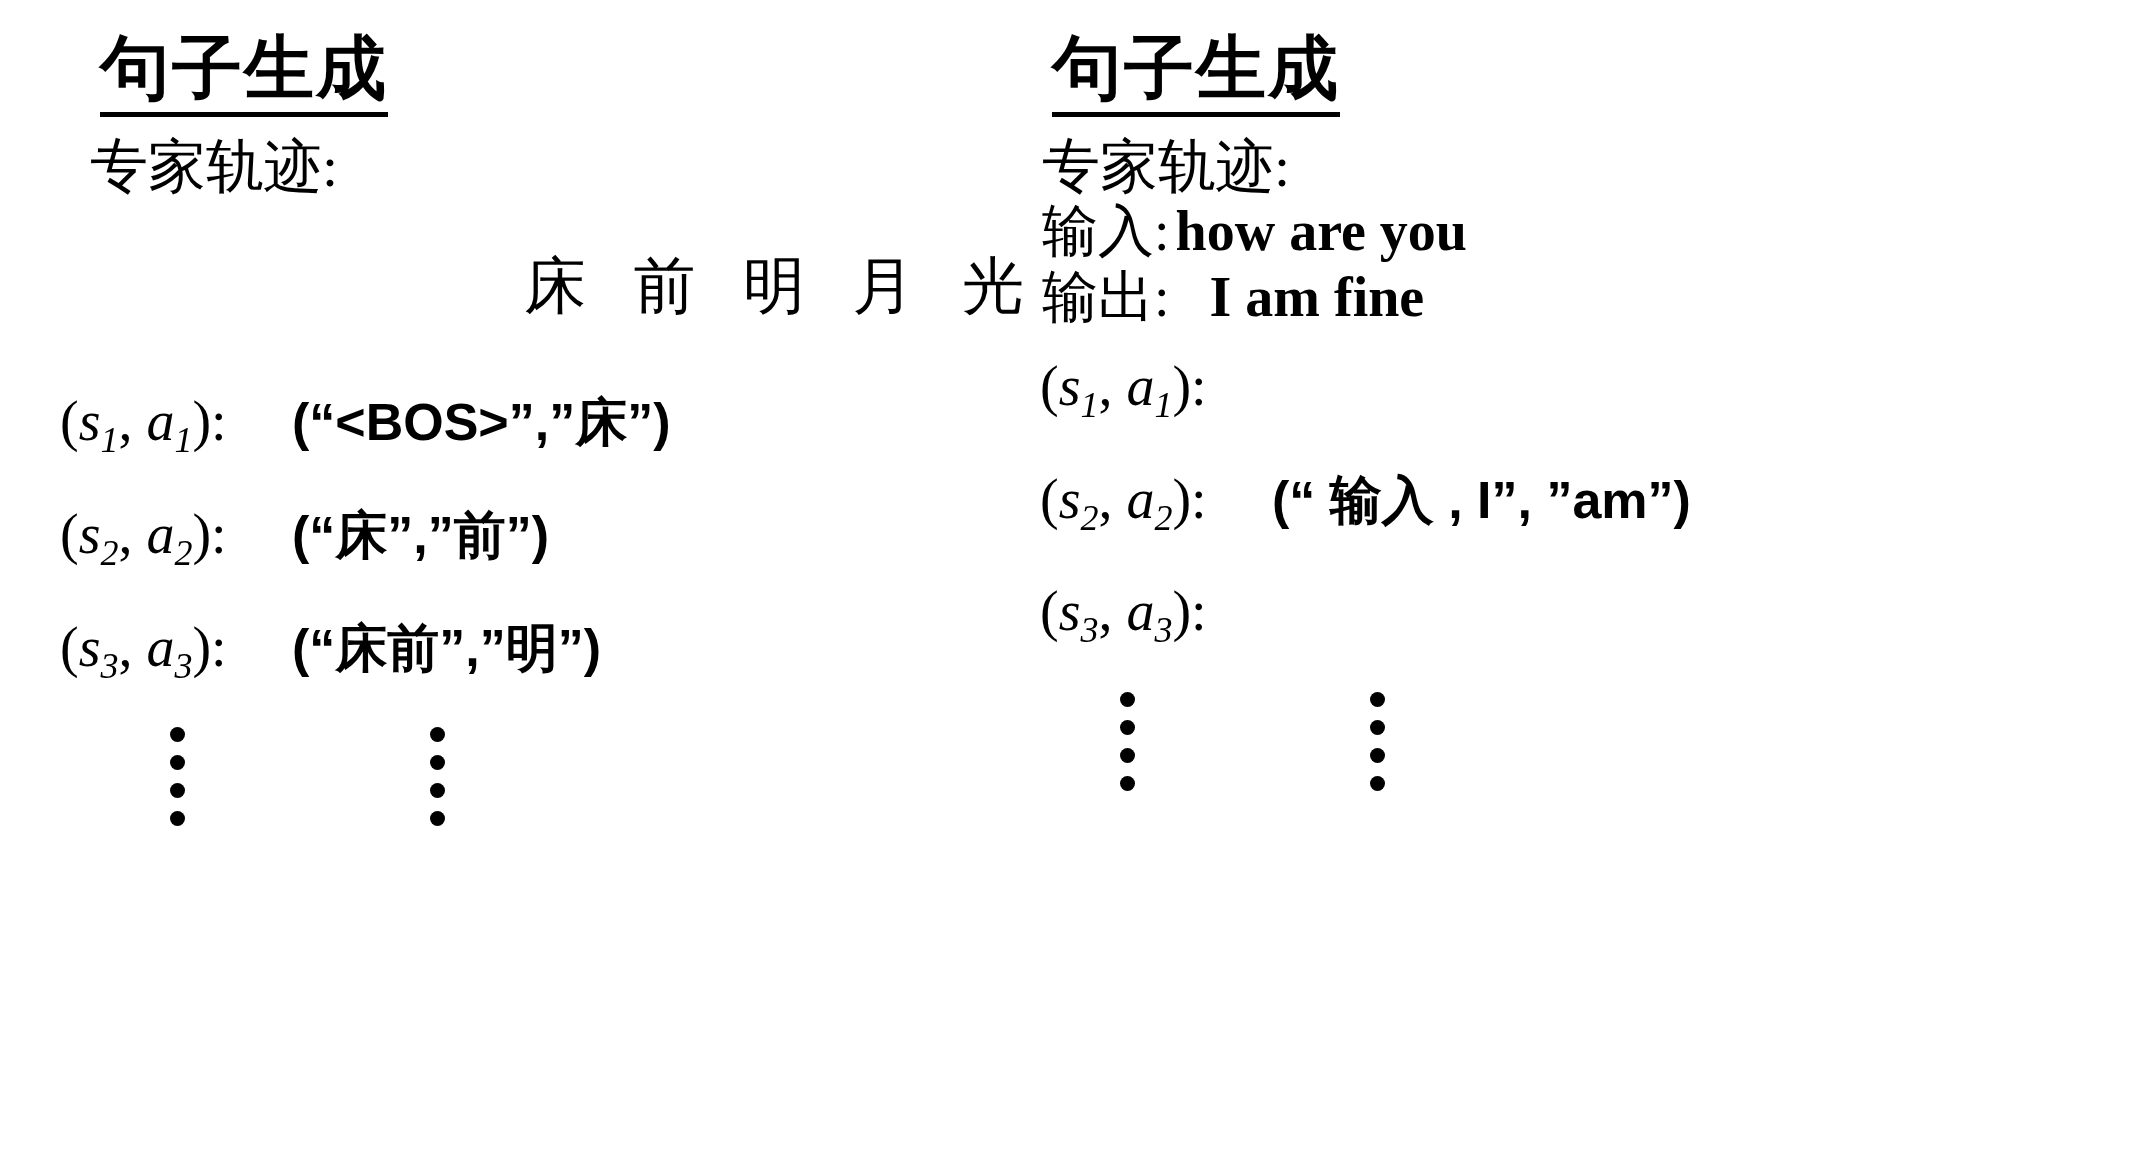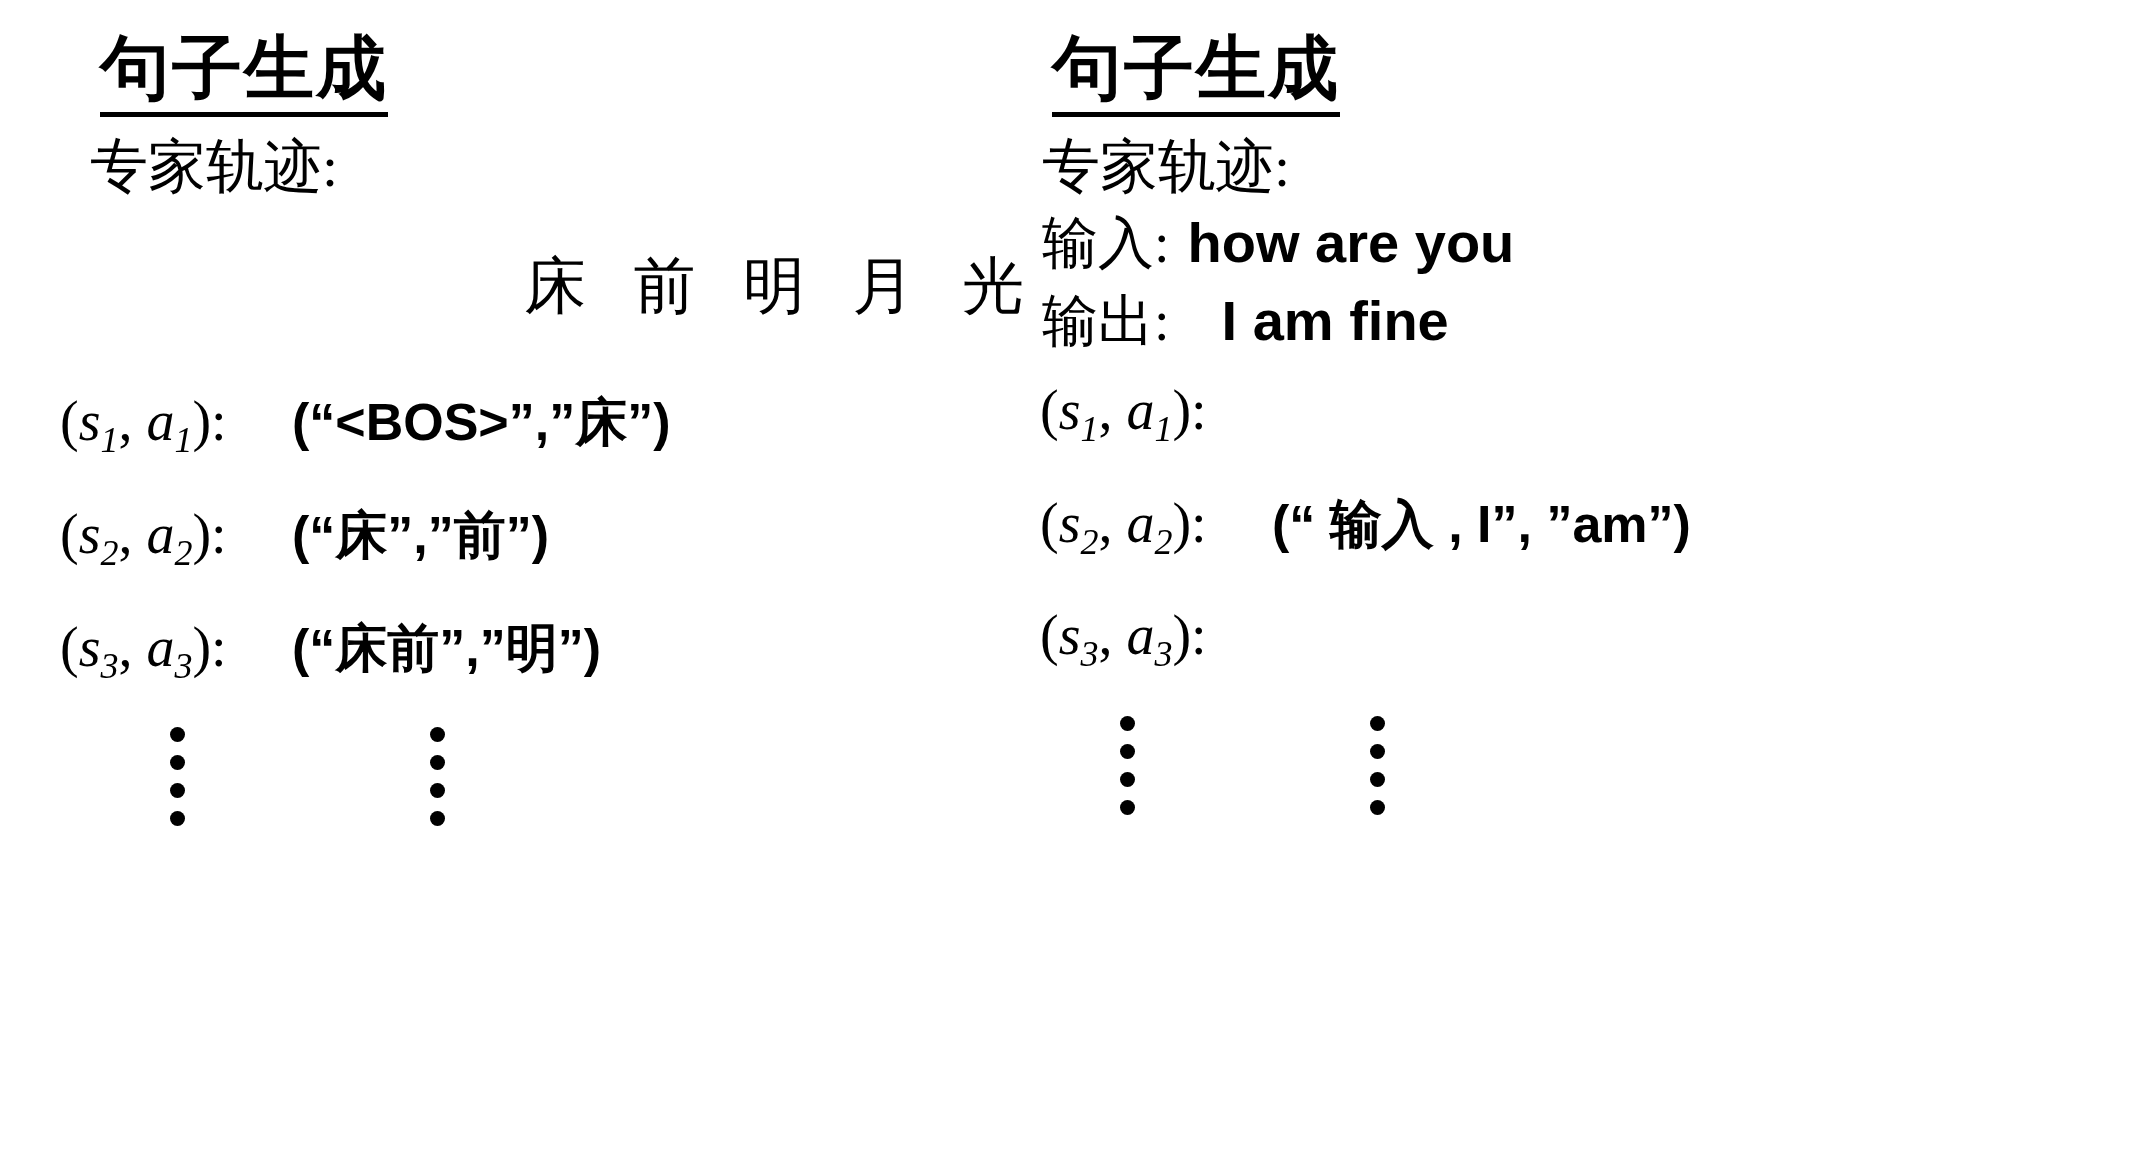--- a/index.html
+++ b/index.html
@@ -57,8 +57,7 @@
     margin-left: 2px;
     white-space: nowrap;
     display: flex;
-    align-items: flex-end;
-    gap: 12px;
+    align-items: flex-start;
   }
   .io-label {
     font-family: "Liberation Serif", serif;

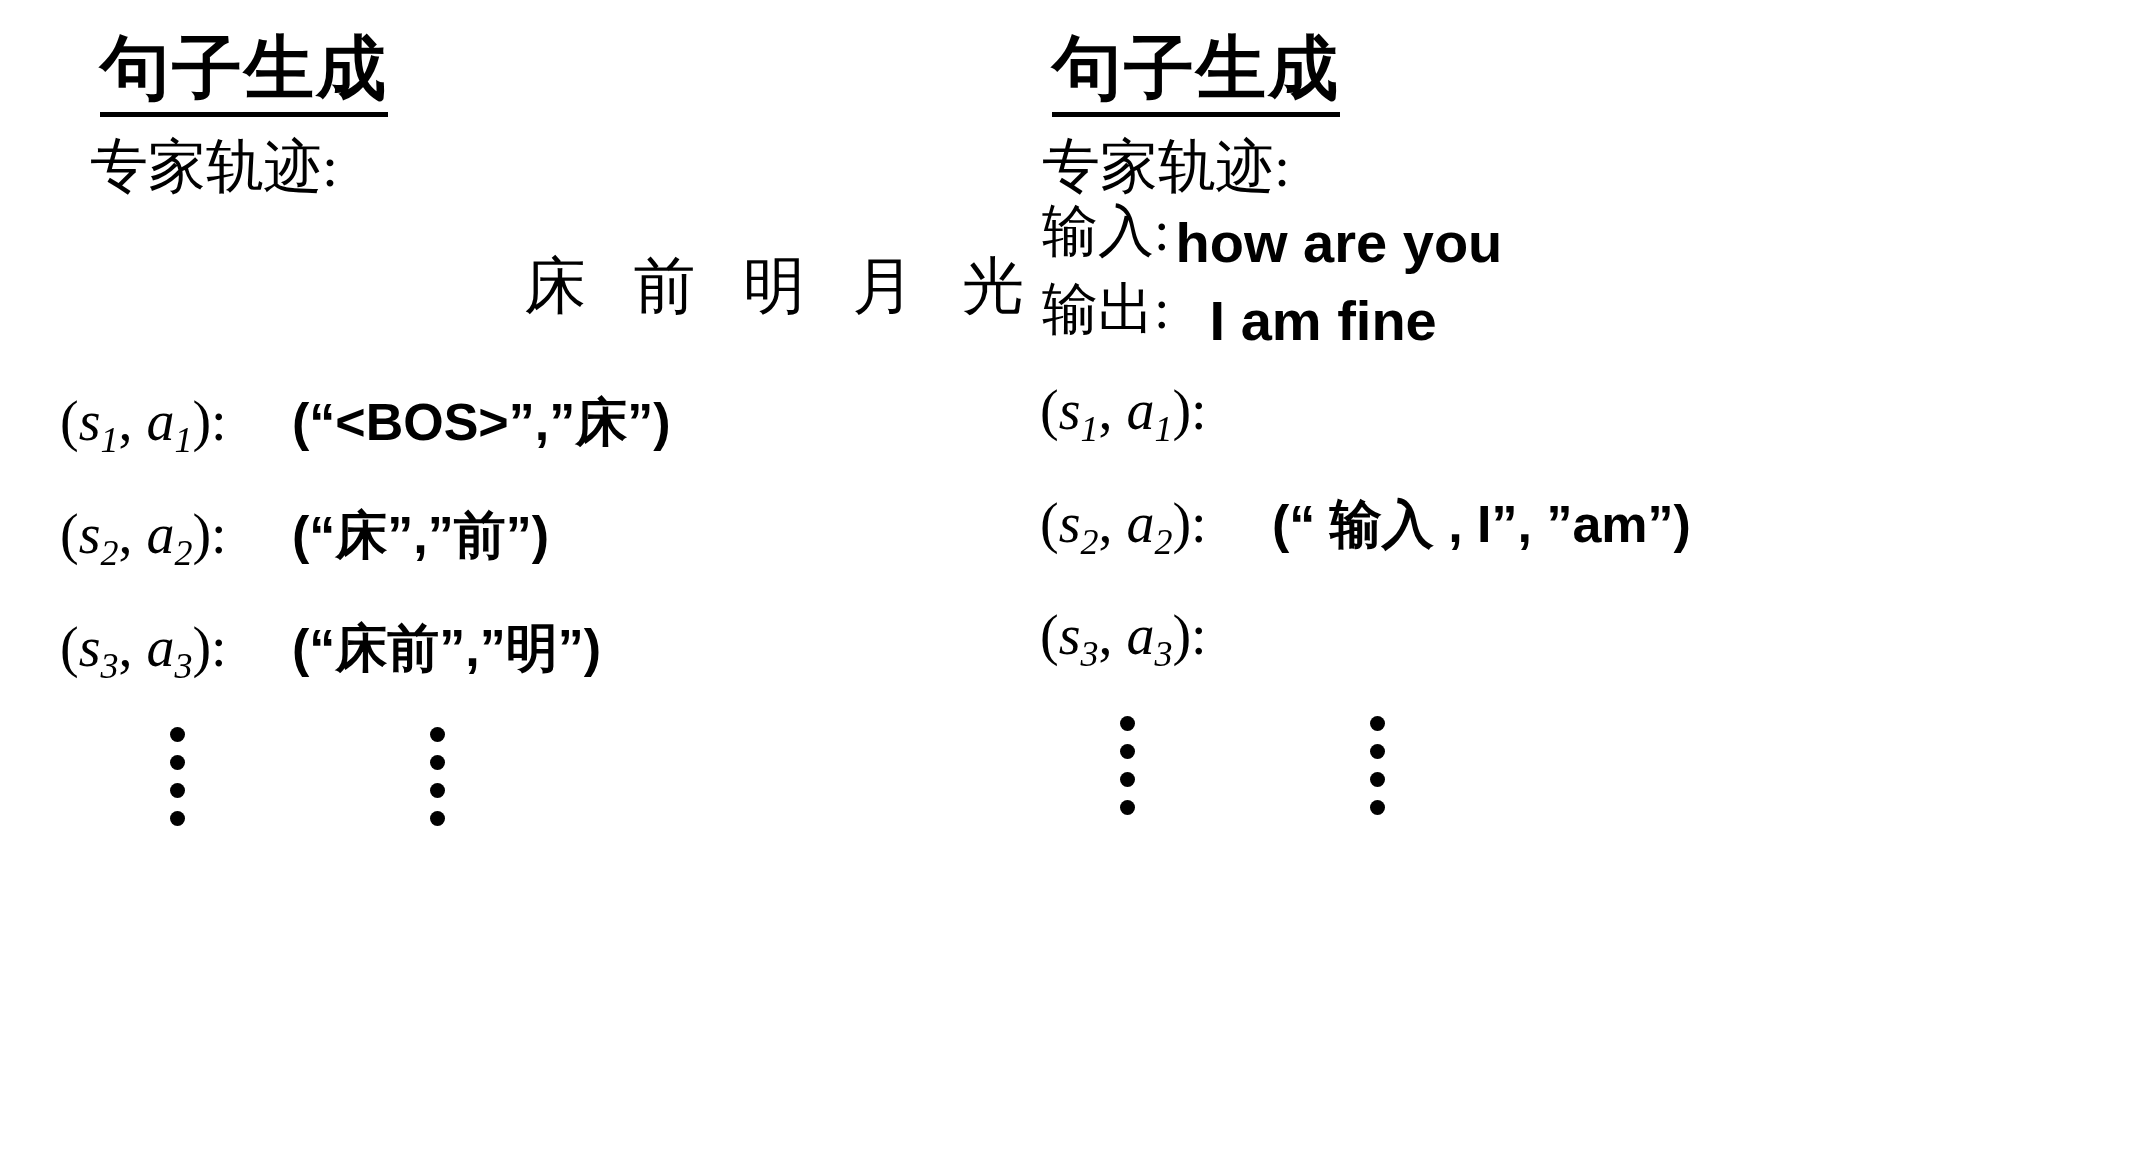--- a/index.html
+++ b/index.html
@@ -63,10 +63,9 @@
     font-family: "Liberation Serif", serif;
   }
   .io-value {
-    font-family: Liberation Sans, sans-serif;
+    font-family: Liberation Serif, serif;
     font-weight: bold;
     margin-left: 6px;
-    margin-top: 12px;
   }
   .io-value.indent { margin-left: 40px; }
 

